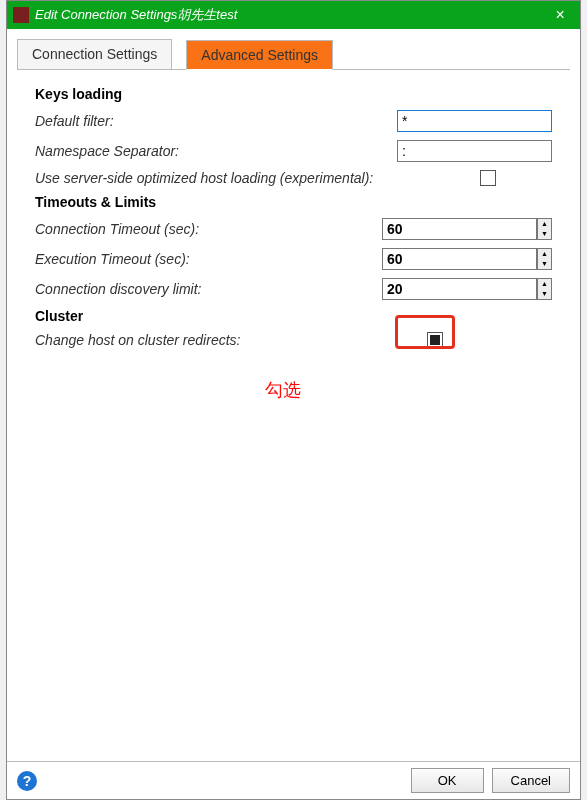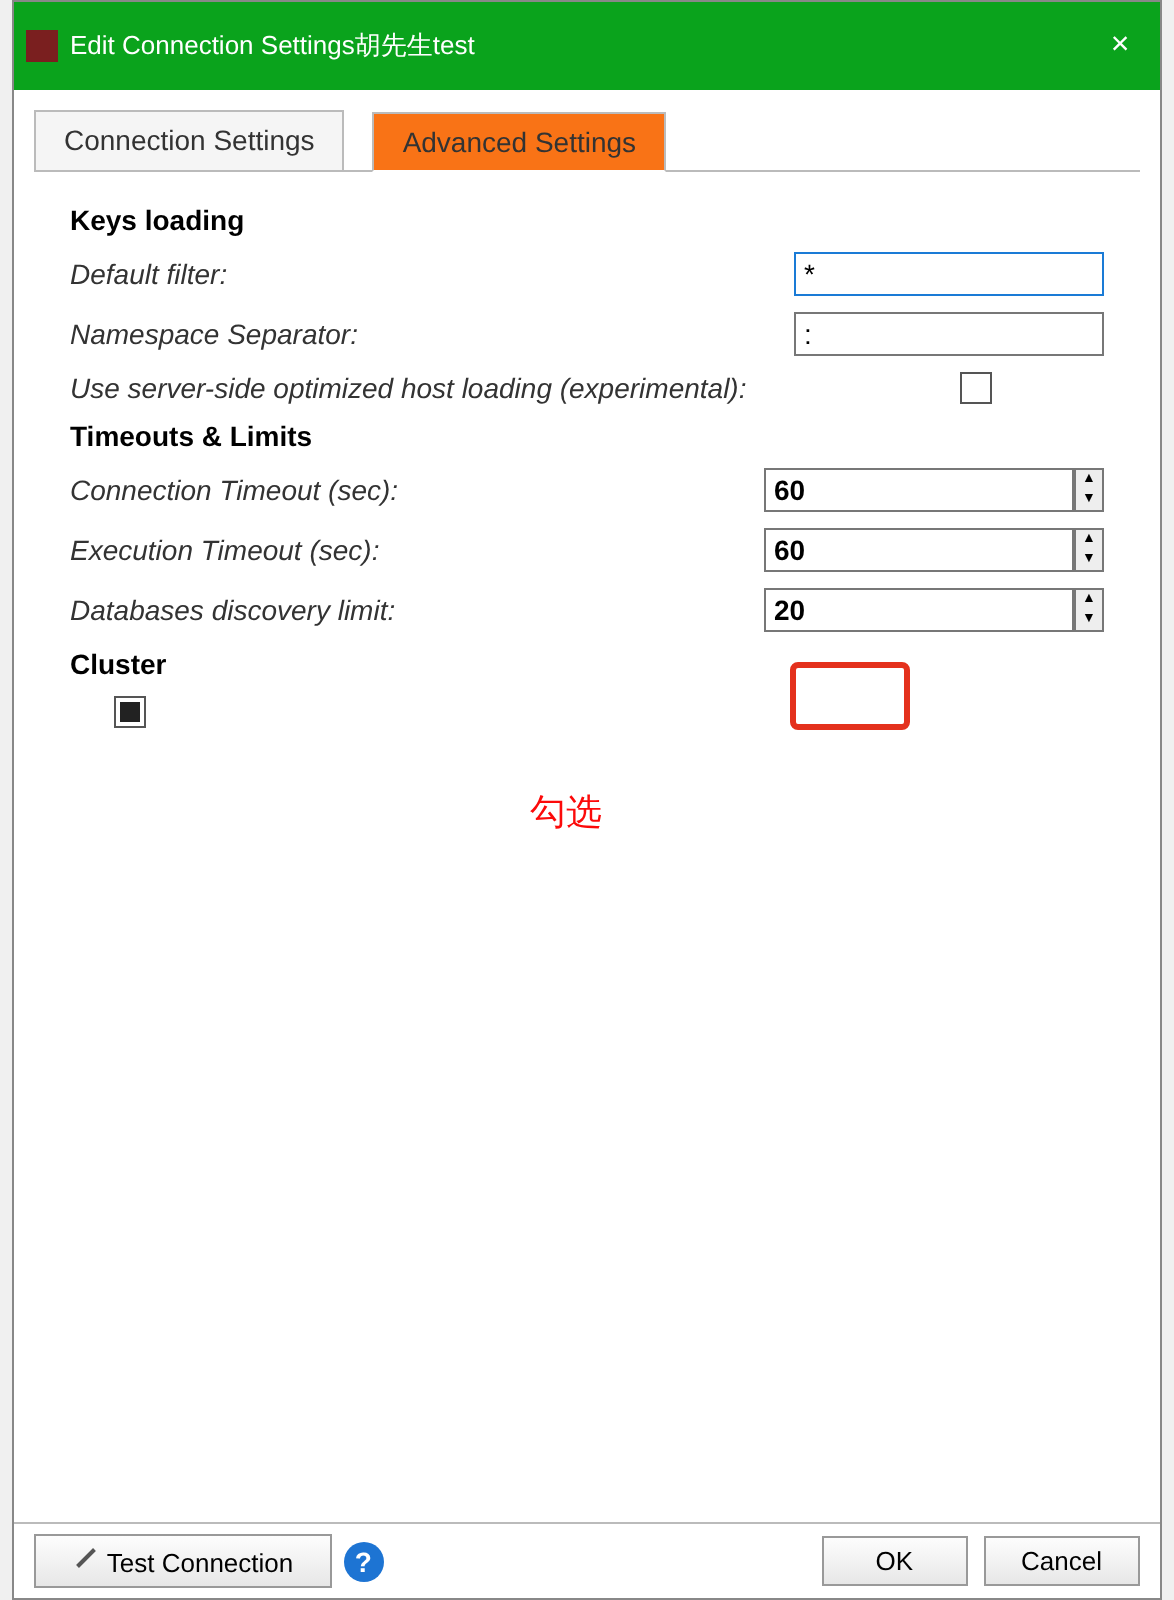--- a/index.html
+++ b/index.html
@@ -19,13 +19,14 @@
   border: 1px solid #888;
 }
 .titlebar {
-  height: 44px;
+  height: 28px;
   background: #0aa31c;
   color: #fff;
   display: flex;
   align-items: center;
   padding-left: 6px;
   font-size: 13px;
+  font-style: italic;
 }
 .titlebar .app-icon {
   width: 16px; height: 16px;

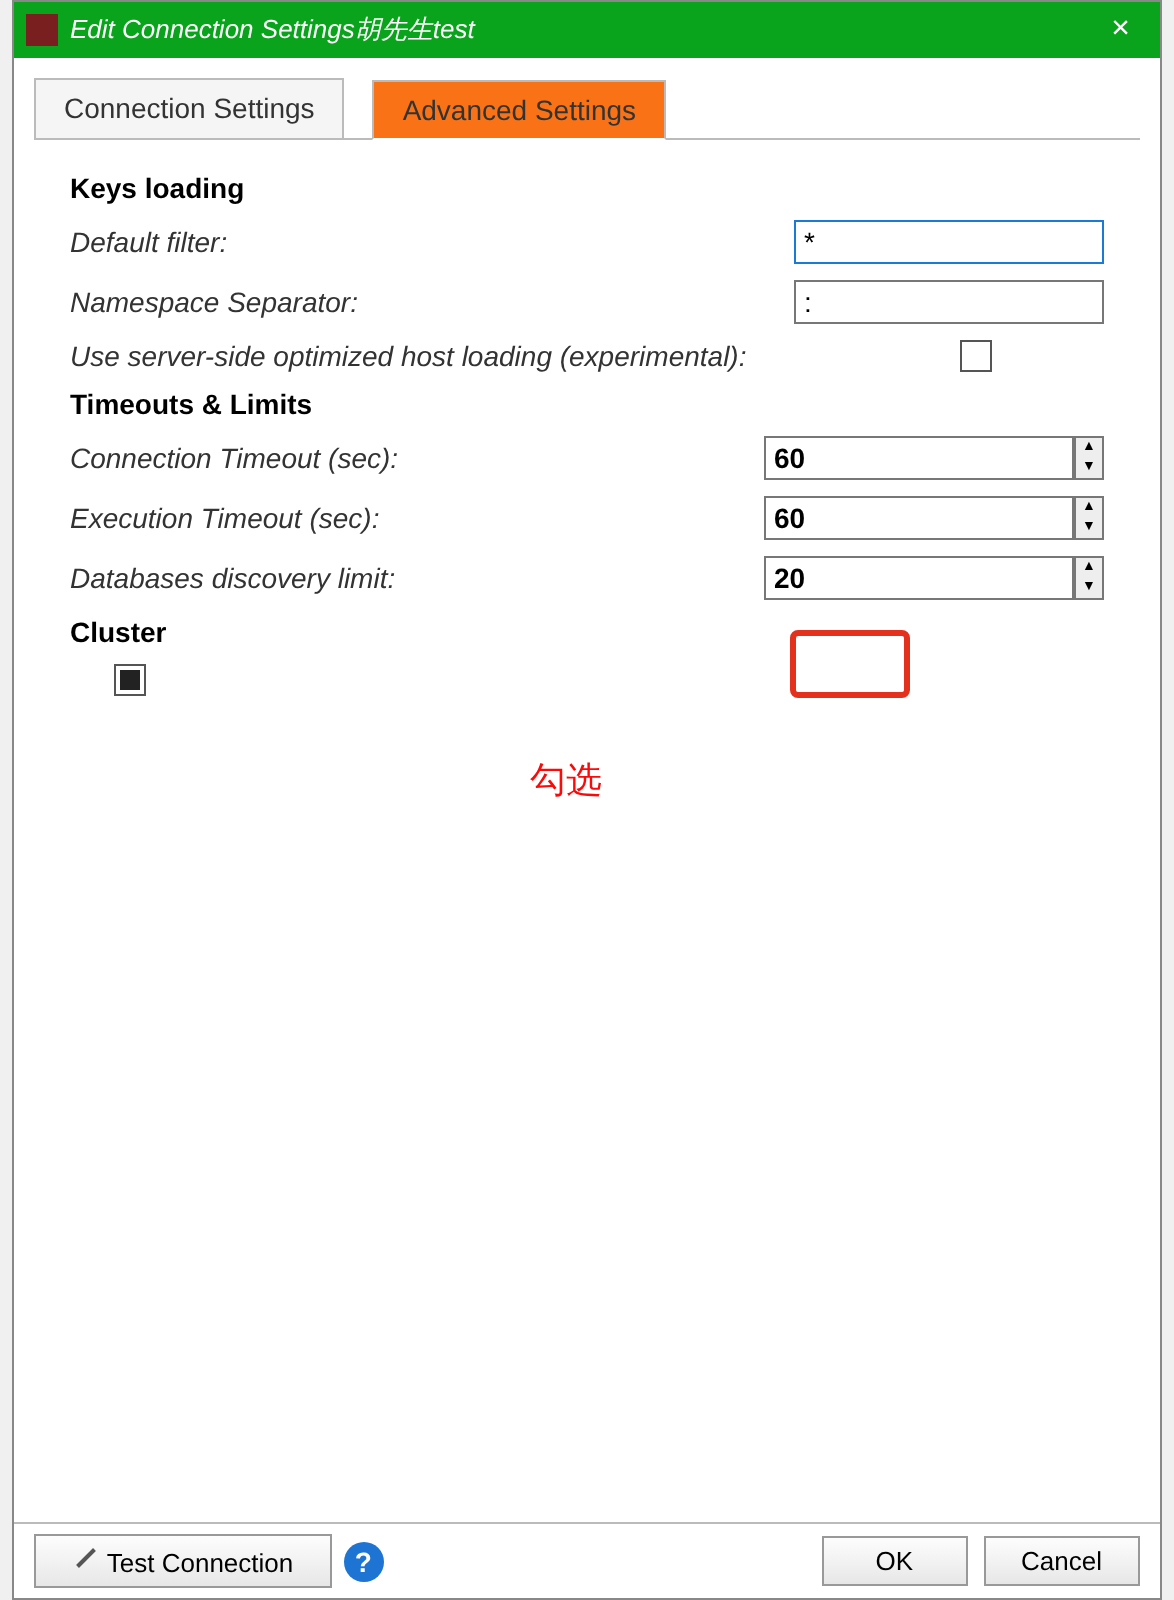--- a/index.html
+++ b/index.html
@@ -238,7 +238,7 @@
         </div>
       </div>
       <div class="row">
-        <div class="label">Databases discovery limit:</div>
+        <div class="label">Connection discovery limit:</div>
         <div class="spinner">
           <input type="text" value="20" style="">
           <div class="arrows">

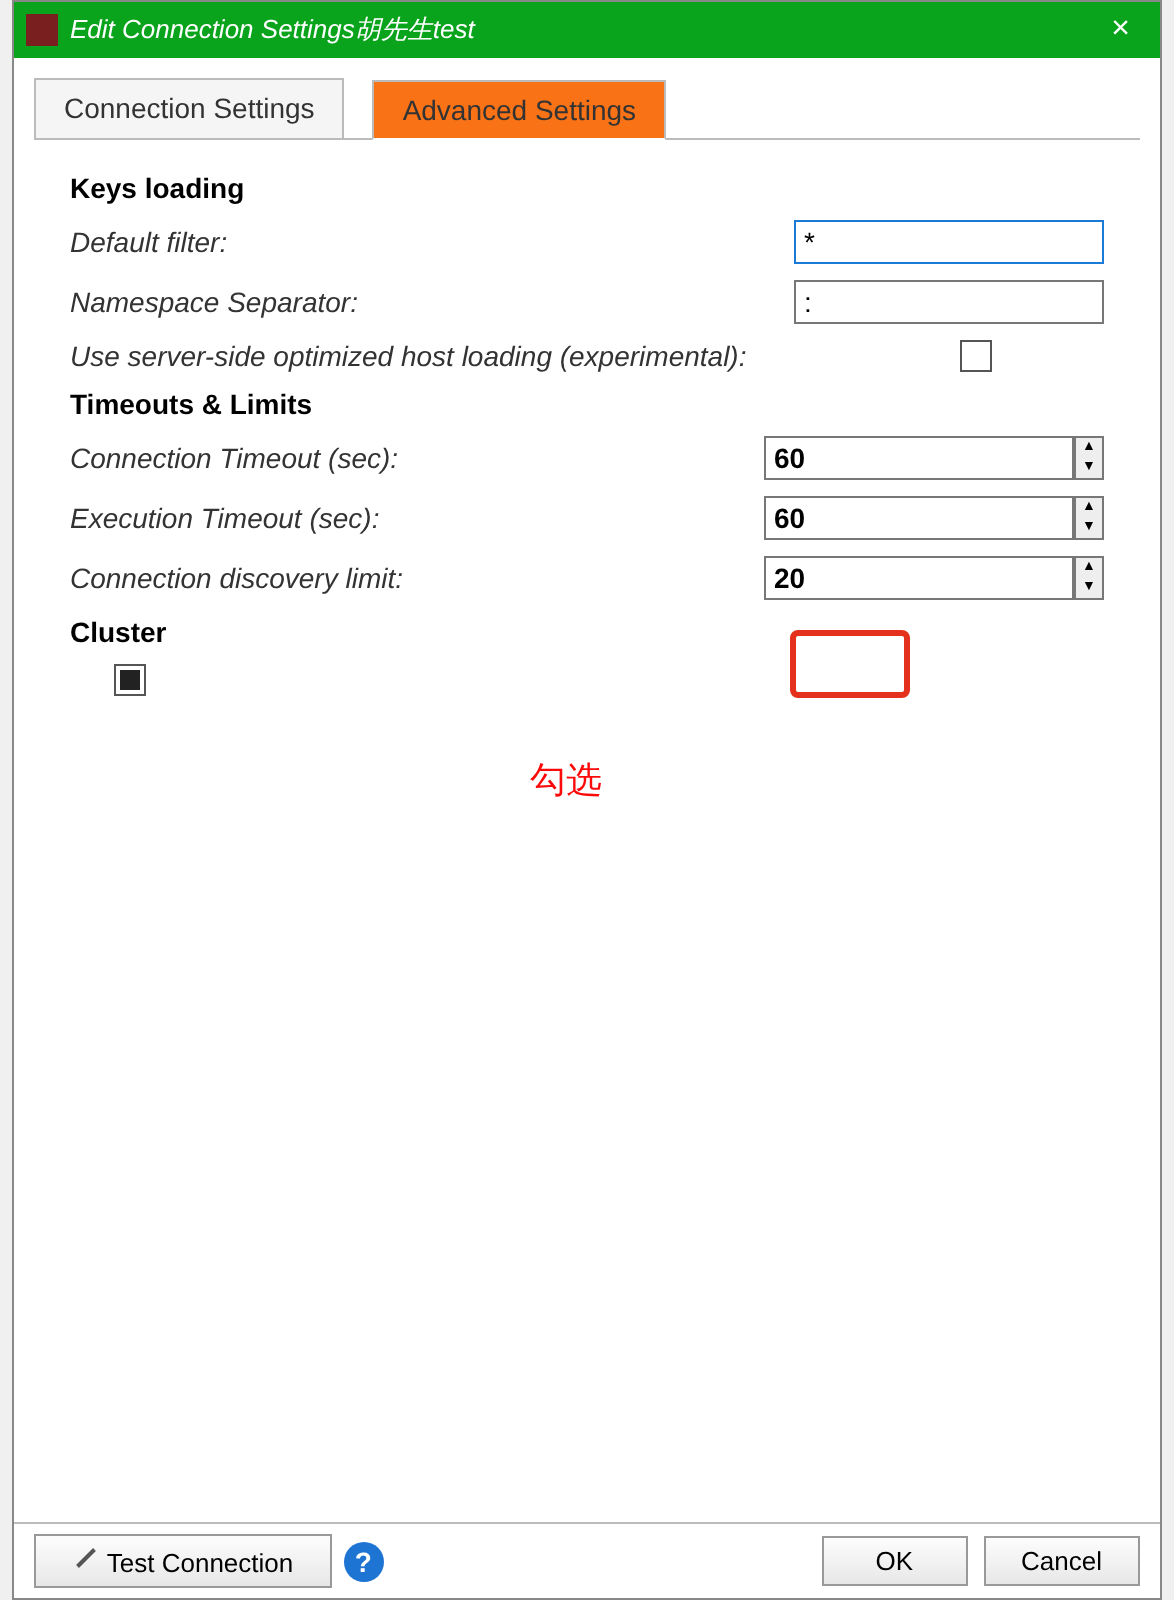--- a/index.html
+++ b/index.html
@@ -250,6 +250,7 @@
 
       <div class="section-title">Cluster</div>
       <div class="row">
+        <div class="label">Change host on cluster redirects:</div>
         <div style="width:60px; display:flex; justify-content:center;">
           <span class="checkbox checked"></span>
         </div>

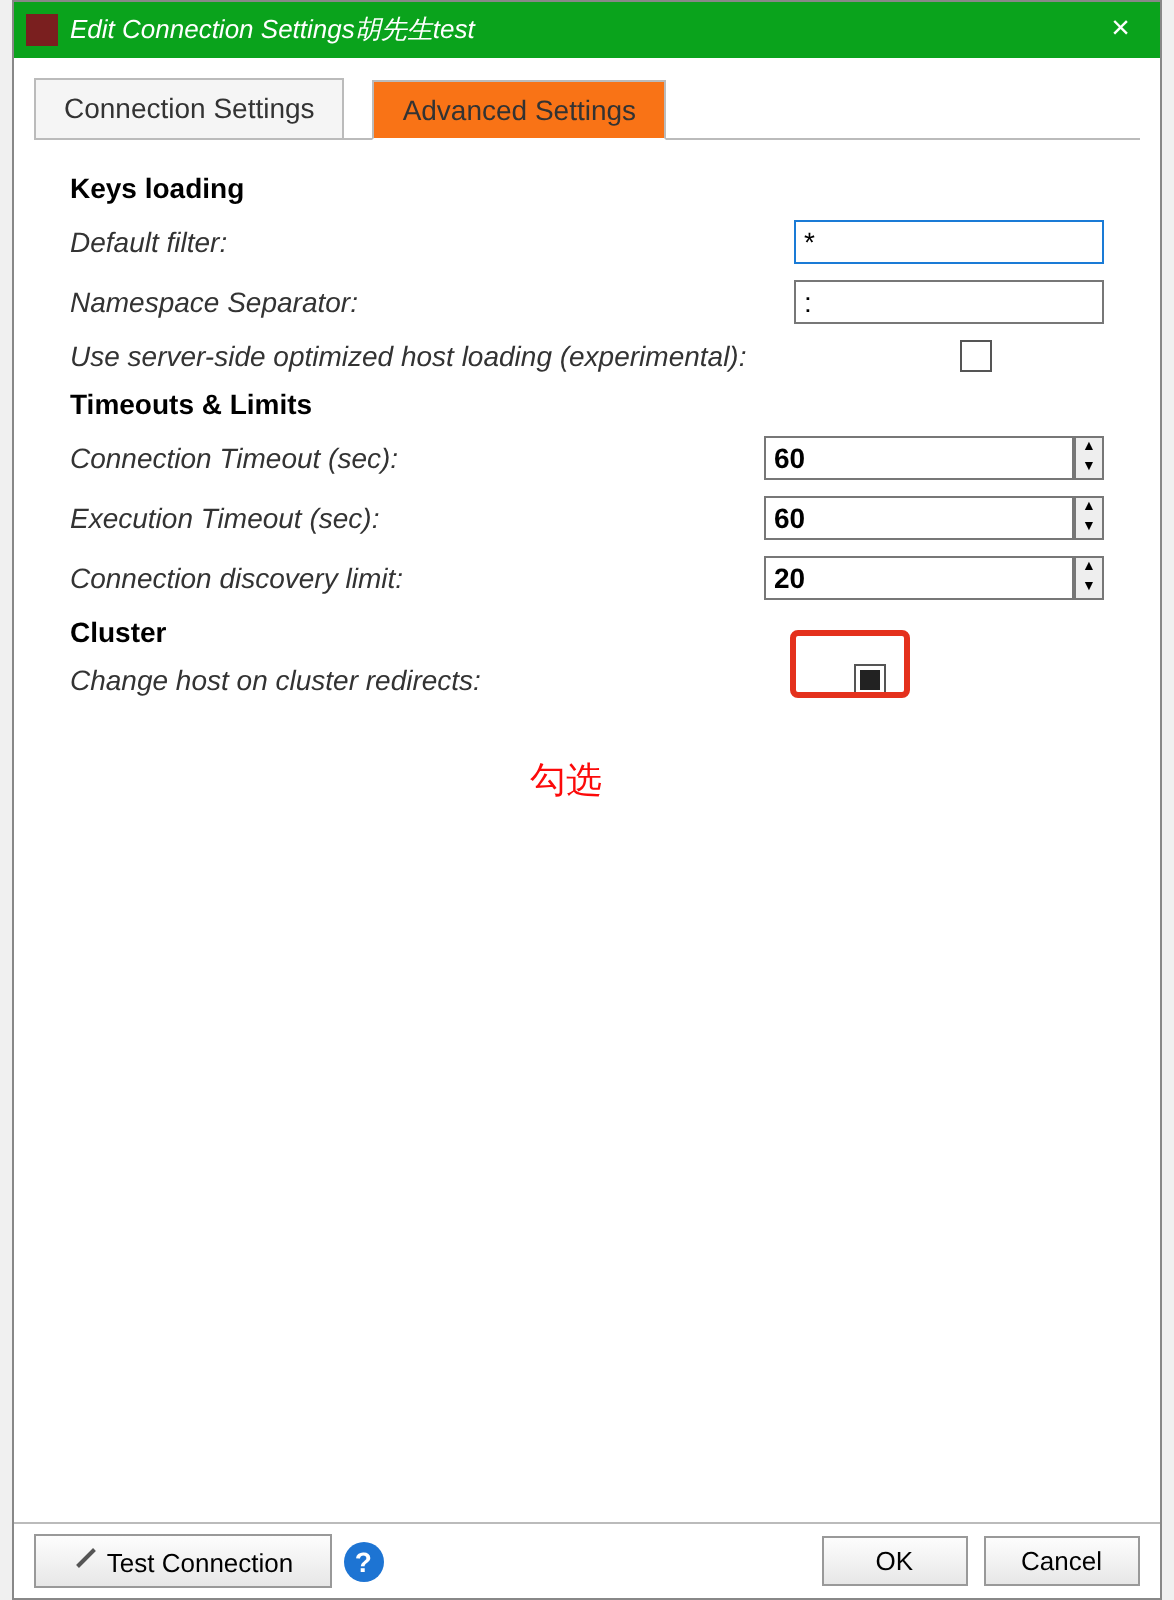--- a/index.html
+++ b/index.html
@@ -263,10 +263,6 @@
 
   <div class="footer">
     <div class="left">
-      <button class="btn">
-        <span class="wand"></span>
-        <span>Test Connection</span>
-      </button>
       <span class="help-circle">?</span>
     </div>
     <div class="right">

